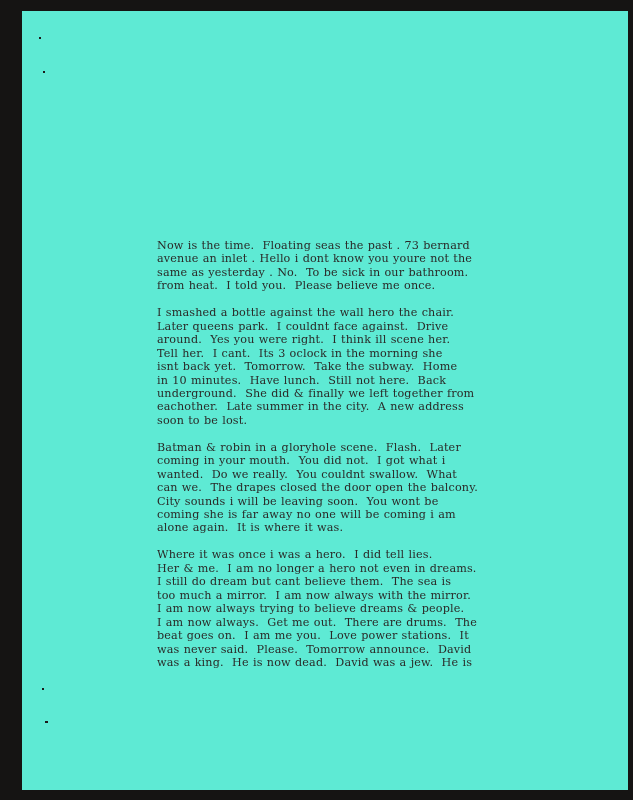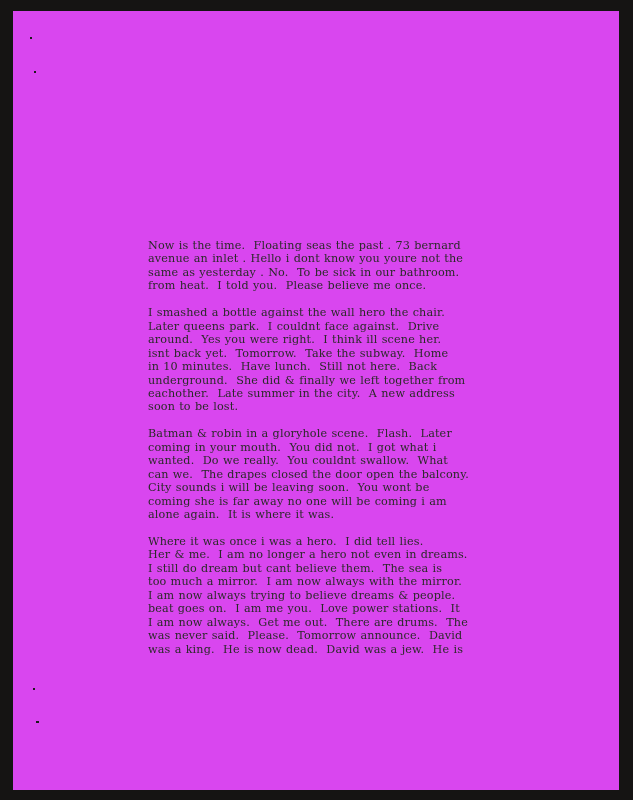--- a/index.html
+++ b/index.html
@@ -11,9 +11,9 @@
   }
   .page {
     position: absolute;
-    left: 13px; top: 11px;
+    left: 22px; top: 11px;
     width: 606px; height: 779px;
-    background: #d946ef;
+    background: #5eead4;
   }
   .mark {
     position: absolute;

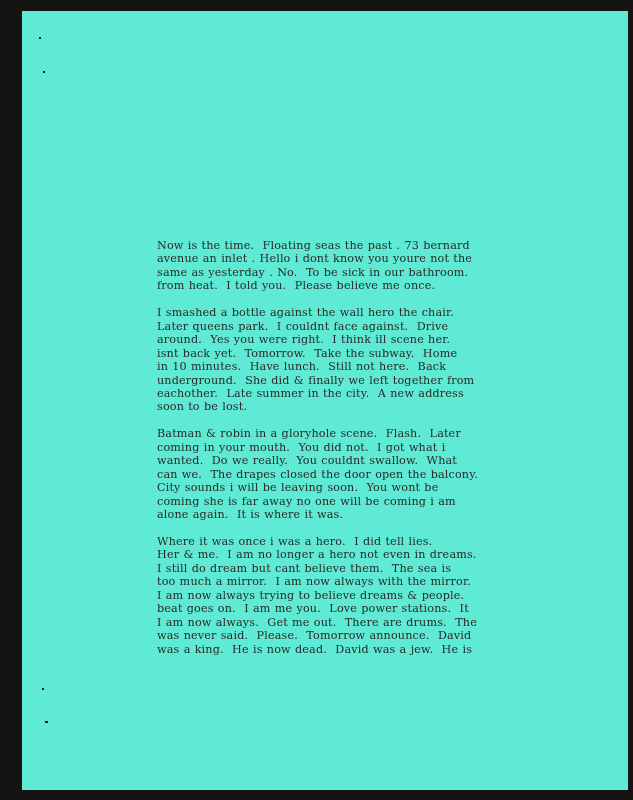--- a/index.html
+++ b/index.html
@@ -54,6 +54,7 @@
       <span class="line">I smashed a bottle against the wall hero the chair.</span>
       <span class="line">Later queens park.  I couldnt face against.  Drive</span>
       <span class="line">around.  Yes you were right.  I think ill scene her.</span>
+      <span class="line">Tell her.  I cant.  Its 3 oclock in the morning she</span>
       <span class="line">isnt back yet.  Tomorrow.  Take the subway.  Home</span>
       <span class="line">in 10 minutes.  Have lunch.  Still not here.  Back</span>
       <span class="line">underground.  She did &amp; finally we left together from</span>

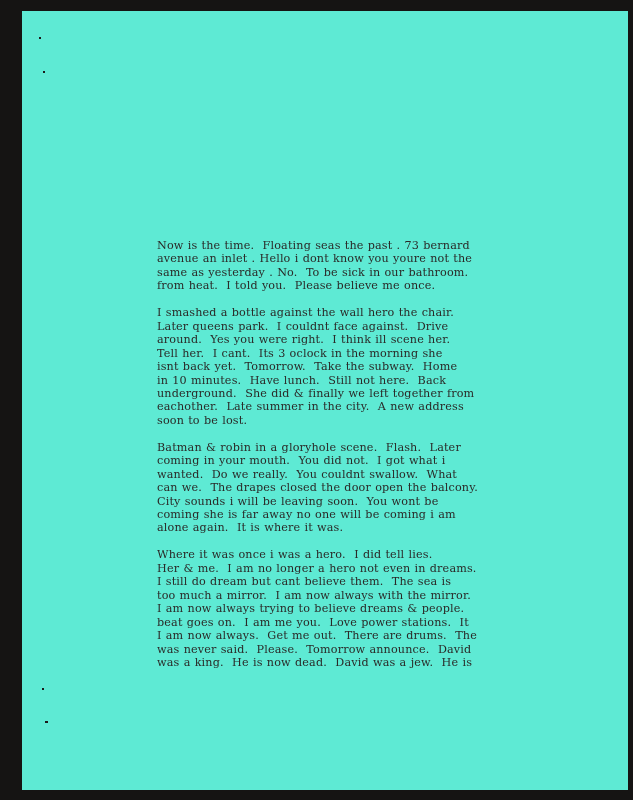--- a/index.html
+++ b/index.html
@@ -76,8 +76,8 @@
       <span class="line">I still do dream but cant believe them.  The sea is</span>
       <span class="line">too much a mirror.  I am now always with the mirror.</span>
       <span class="line">I am now always trying to believe dreams &amp; people.</span>
+      <span class="line">I am now always.  Get me out.  There are drums.  The</span>
       <span class="line">beat goes on.  I am me you.  Love power stations.  It</span>
-      <span class="line">I am now always.  Get me out.  There are drums.  The</span>
       <span class="line">was never said.  Please.  Tomorrow announce.  David</span>
       <span class="line">was a king.  He is now dead.  David was a jew.  He is</span>
     </div>

